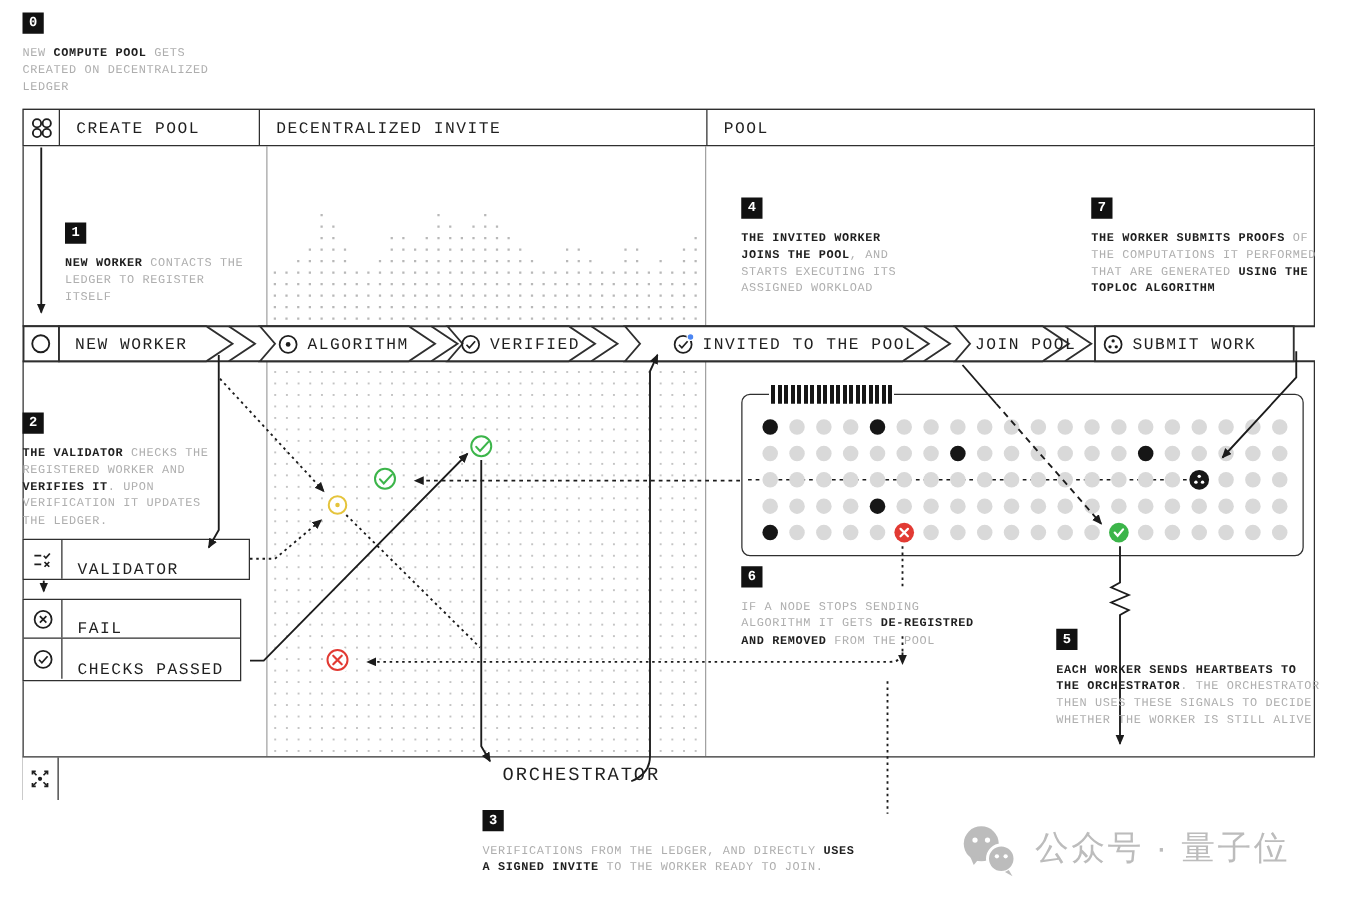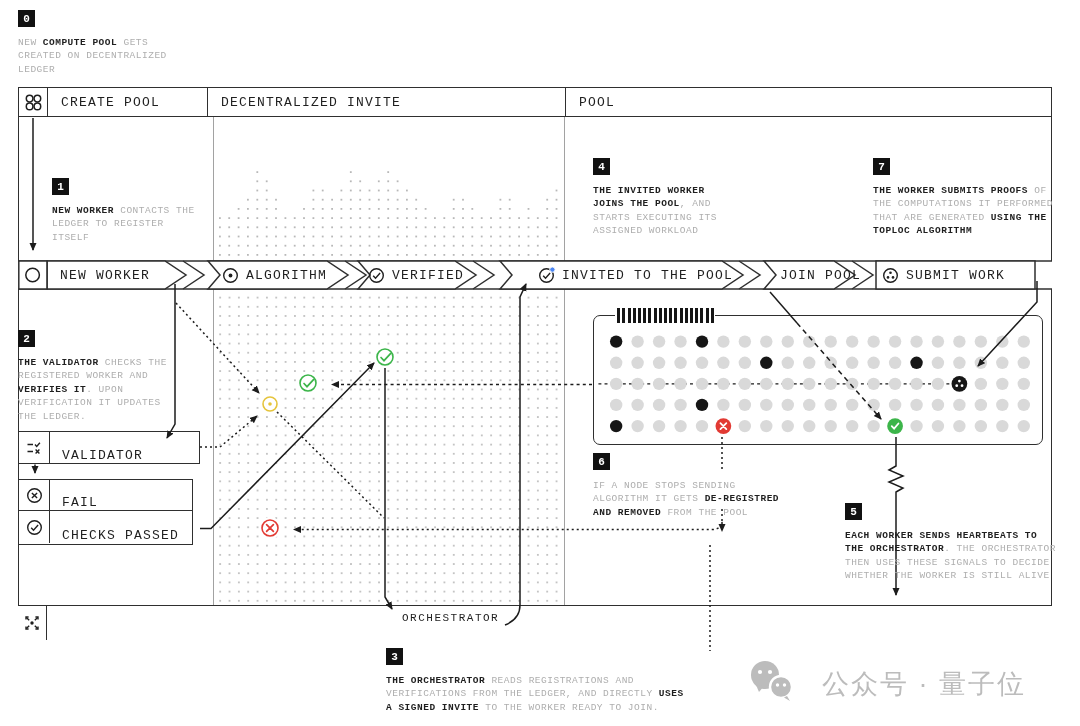--- a/index.html
+++ b/index.html
@@ -51,7 +51,7 @@
   .brow{position:absolute;left:18px;top:605px;width:1034px;height:35px;border-top:1.6px solid var(--c-frame);
         box-sizing:border-box;display:flex;background:#fff;z-index:3}
   .bicon{width:29px;display:flex;align-items:center;justify-content:center;border-right:1.6px solid var(--c-frame);box-sizing:border-box}
-  .orch{position:absolute;left:402px;top:612px;font-size:11px;letter-spacing:1.5px;color:var(--c-ink);z-index:7}
+  .orch{position:absolute;left:402px;top:612px;font-size:15px;letter-spacing:1.5px;color:var(--c-ink);z-index:7}
   
   .pool-box{position:absolute;left:593px;top:315px;width:450px;height:130px;border:1.6px solid var(--c-frame);
             border-radius:7px;box-sizing:border-box;background:#fff;z-index:4}

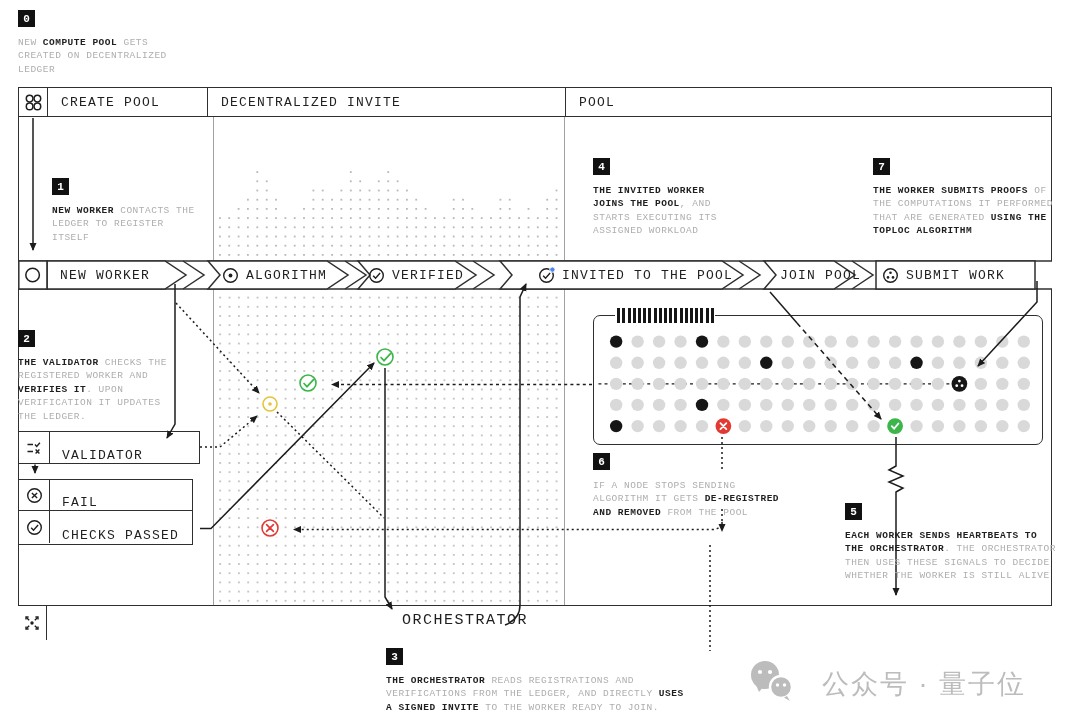--- a/index.html
+++ b/index.html
@@ -609,7 +609,6 @@
   <div class="note" style="left:386px;top:648px">
       <div class="badge">3</div>
       <div class="nlines">
-        <div class="nline"><span class="b">THE ORCHESTRATOR</span><span> READS REGISTRATIONS AND</span></div>
         <div class="nline"><span>VERIFICATIONS FROM THE LEDGER, AND DIRECTLY </span><span class="b">USES</span></div>
         <div class="nline"><span class="b">A SIGNED INVITE</span><span> TO THE WORKER READY TO JOIN.</span></div>
       </div>

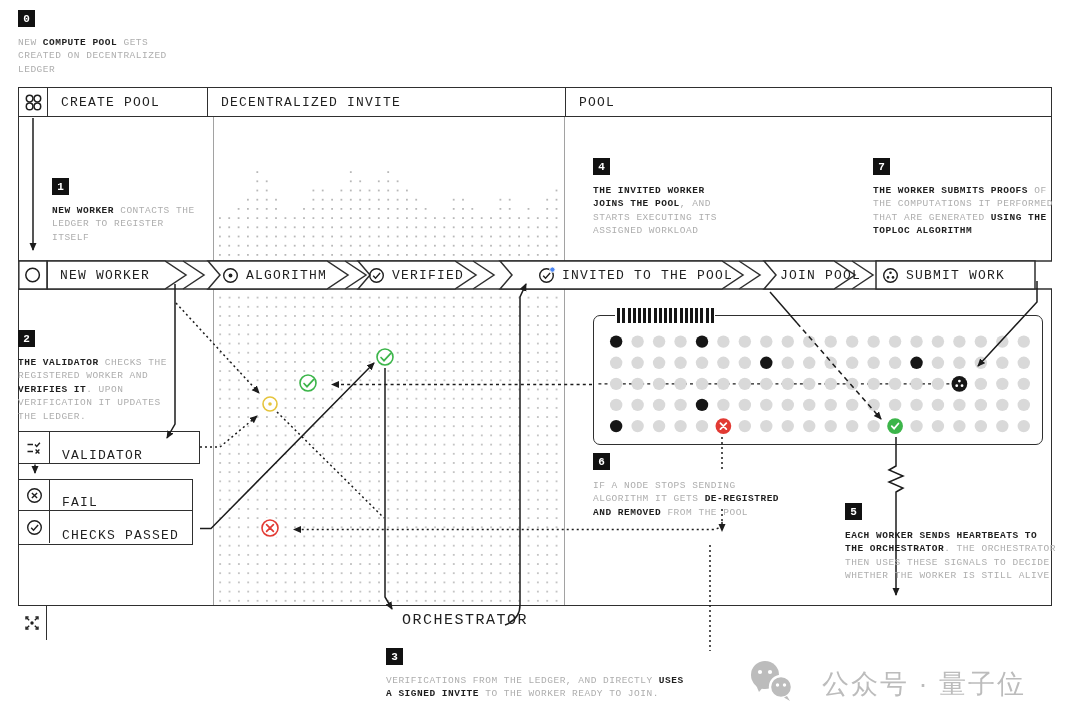--- a/index.html
+++ b/index.html
@@ -62,7 +62,7 @@
   .overlay{position:absolute;left:0;top:0;width:1080px;height:726px;z-index:6;pointer-events:none}
   .note{z-index:7}
   
-  .wm{position:absolute;left:748px;top:660px;display:flex;align-items:flex-end;gap:26px;color:var(--c-watermark);z-index:8}
+  .wm{position:absolute;left:768px;top:660px;display:flex;align-items:flex-start;gap:12px;color:var(--c-watermark);z-index:8}
   .wm-text{font-family:"Liberation Sans","DejaVu Sans",sans-serif;font-size:27px;letter-spacing:2px}
 </style>
 </head>

